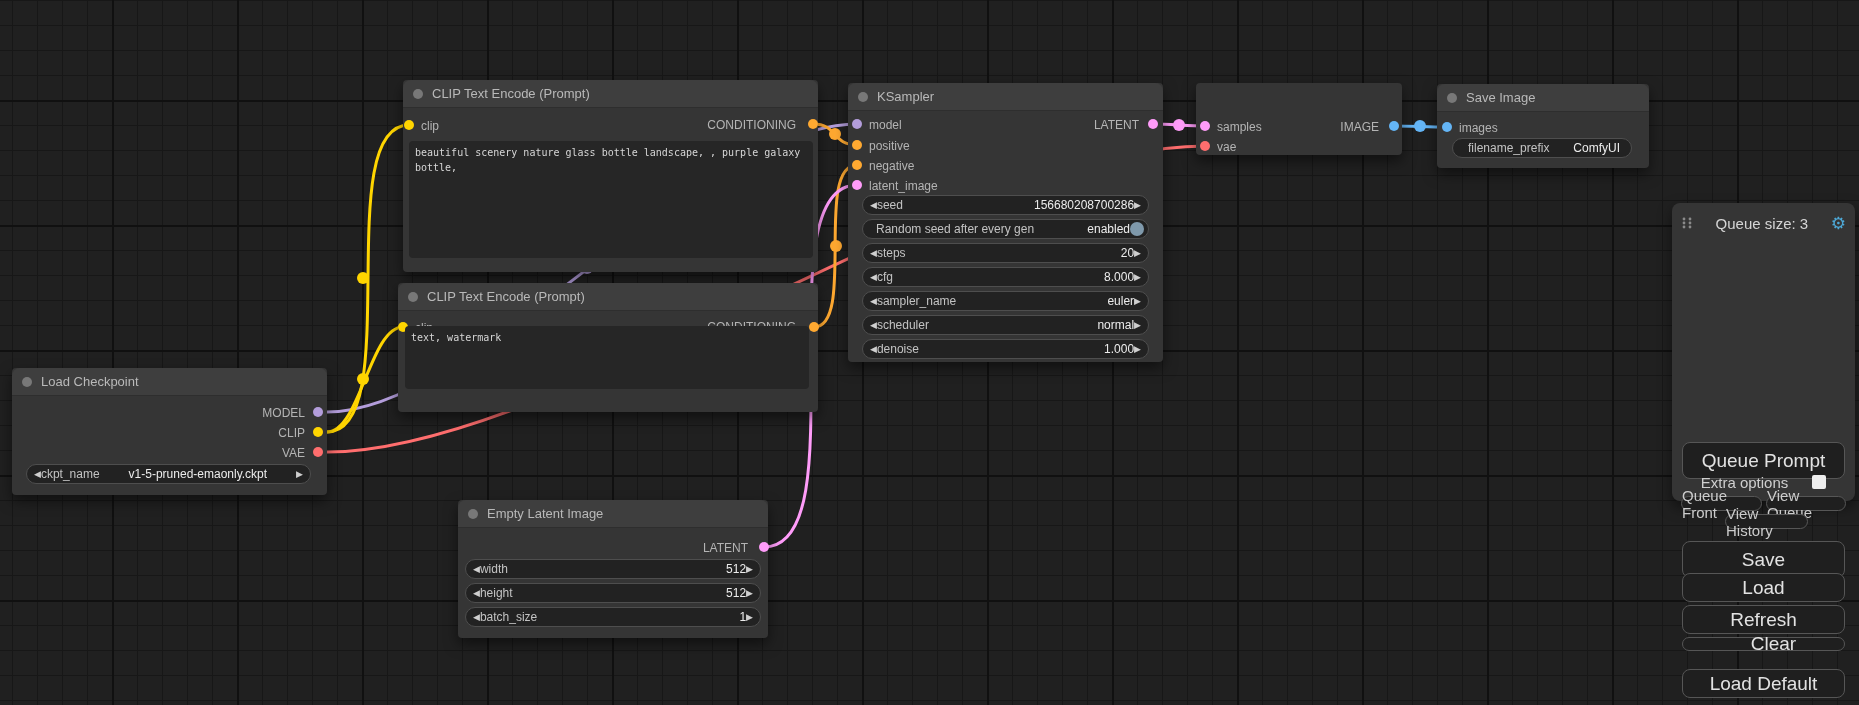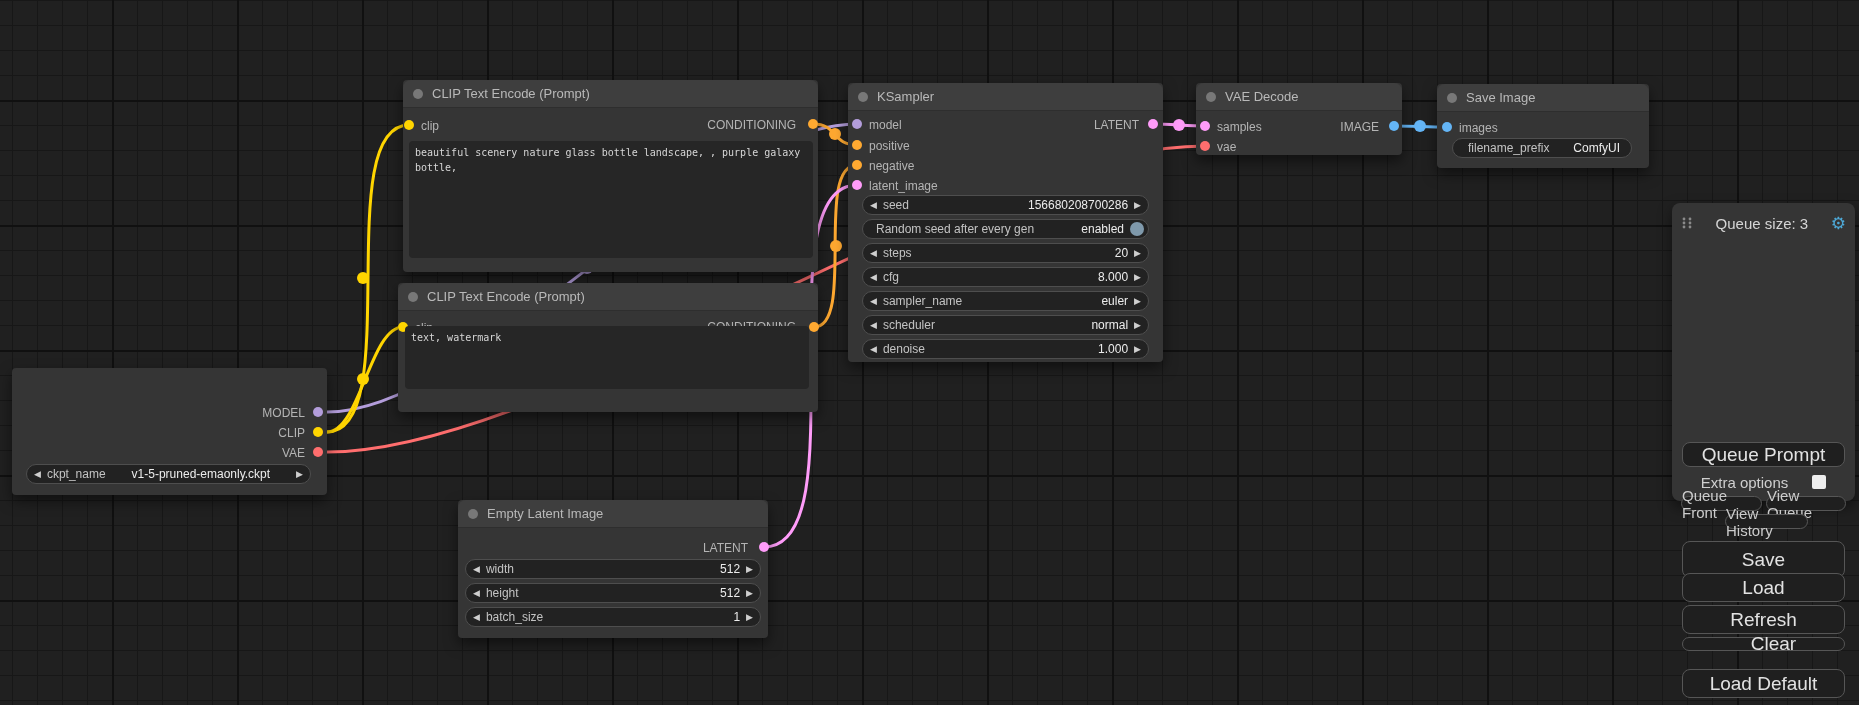--- a/index.html
+++ b/index.html
@@ -207,10 +207,6 @@
   </div>
 
   <div class="node" style="left:1196px;top:83px;width:206px;height:72px;">
-    <div class="node-title">
-      <span class="title-dot"></span>
-      <span>VAE Decode</span>
-    </div>
     <span class="slot-dot" style="left: 4px; top: 38px; background: rgb(255, 156, 249);"></span>
     <span class="in-label" style="left:21px;top:37px;">samples</span>
     <span class="slot-dot" style="left: 4px; top: 58px; background: rgb(255, 110, 110);"></span>

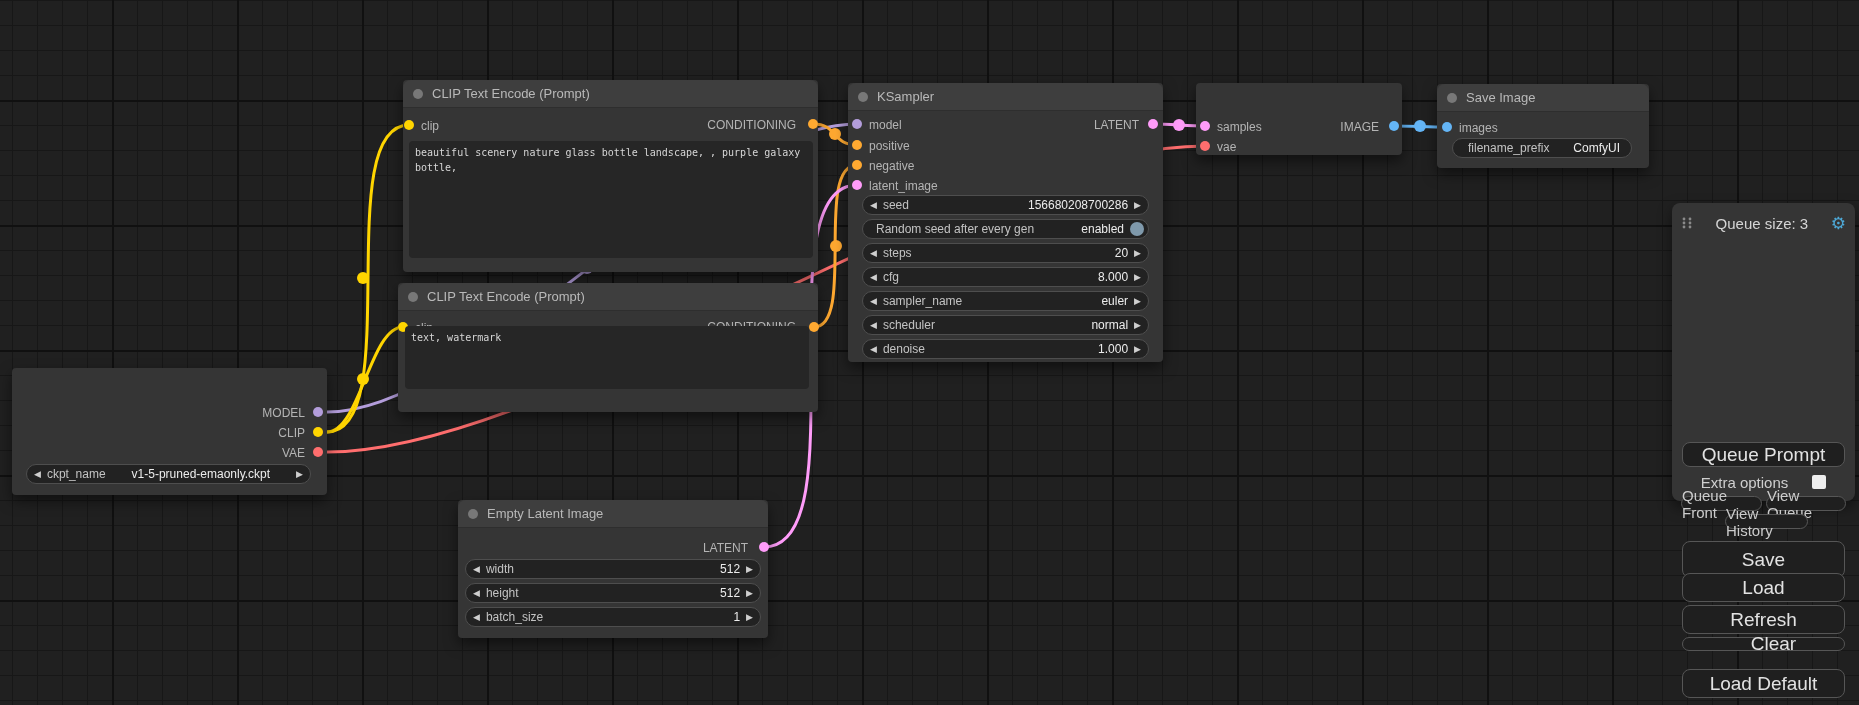--- a/index.html
+++ b/index.html
@@ -26,7 +26,7 @@
   .out-label { position:absolute; color:#b4b4b4; font-size:12px; text-align:right; }
   .widget { position:absolute; height:20px; background:#222222;
     border:1px solid #4e4e4e; border-radius:10px; display:flex; align-items:center;
-    padding:0 7px; gap:6px; color:#c3c3c3; font-size:12px; white-space:nowrap; }
+    padding:0 7px; gap:0; color:#c3c3c3; font-size:12px; white-space:nowrap; }
   .warrow { color:#cfcfcf; font-size:9px; line-height:1; flex:0 0 auto; }
   .wvalue { color:#ececec; margin-left:auto; }
   .wvalue-center { color:#ececec; flex:1; text-align:center; }

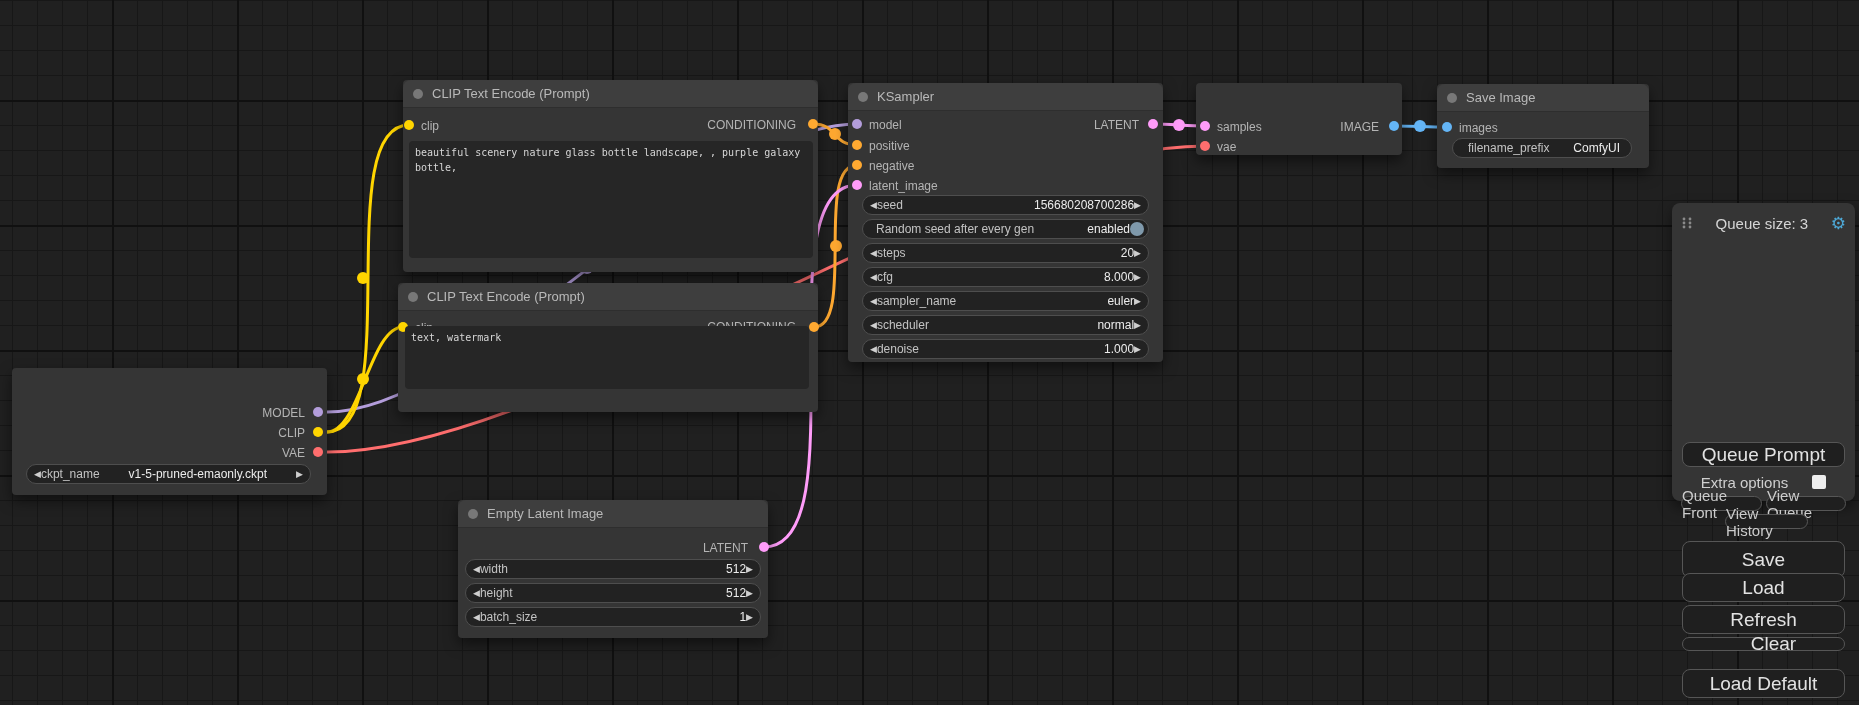--- a/index.html
+++ b/index.html
@@ -82,6 +82,10 @@
   </svg>
 
   <div class="node" style="left:12px;top:368px;width:315px;height:127px;">
+    <div class="node-title">
+      <span class="title-dot"></span>
+      <span>Load Checkpoint</span>
+    </div>
     <span class="out-label" style="right:22px;top:38px;">MODEL</span>
     <span class="slot-dot" style="left: 301px; top: 39px; background: rgb(179, 157, 219);"></span>
     <span class="out-label" style="right:22px;top:58px;">CLIP</span>

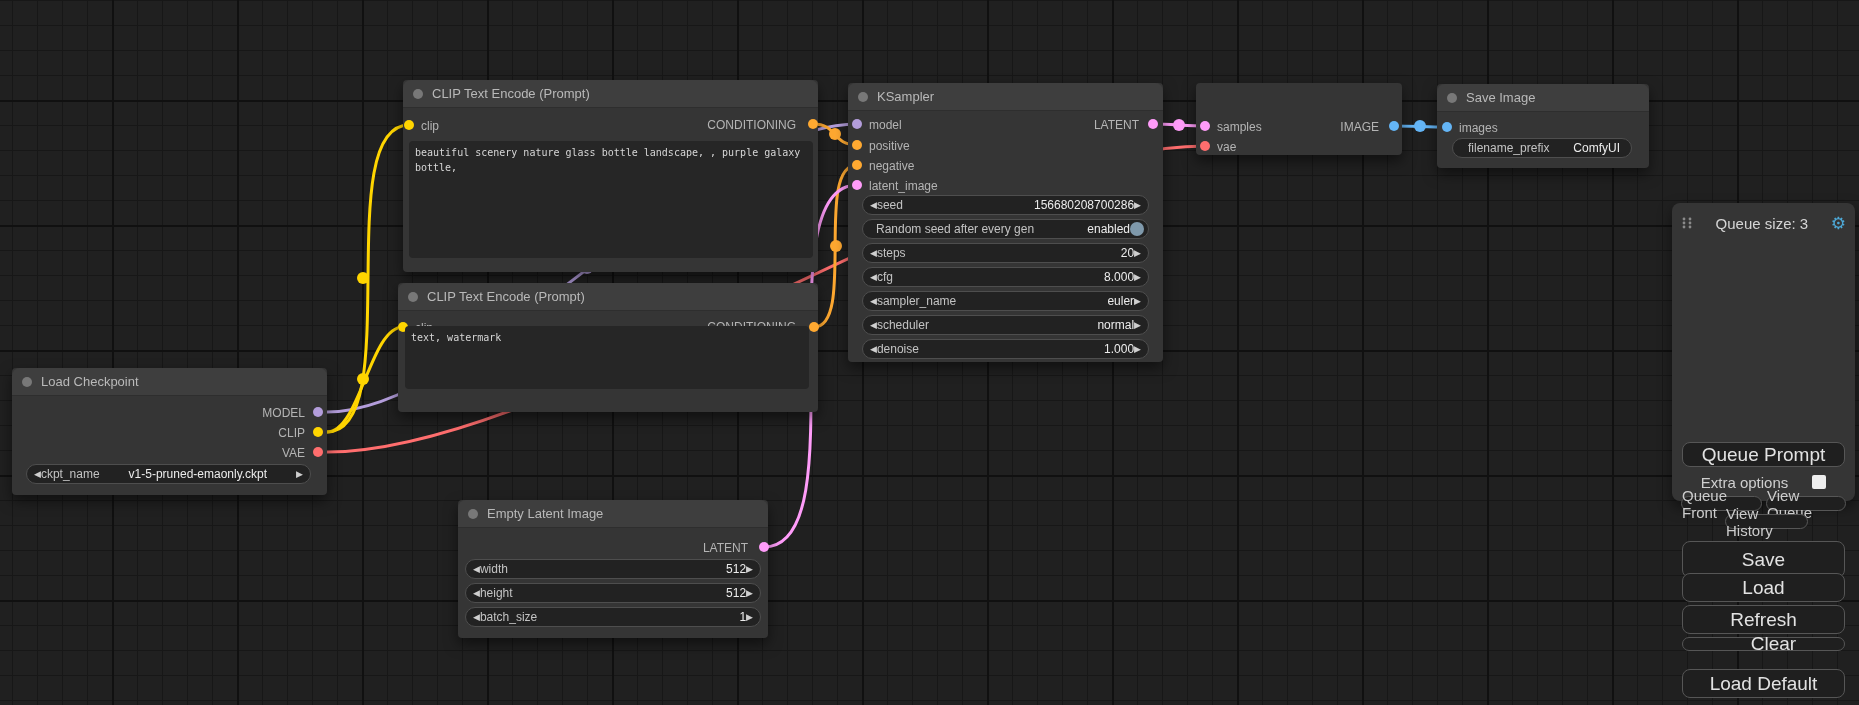--- a/index.html
+++ b/index.html
@@ -247,7 +247,7 @@
       <span class="qsize">Queue size: 3</span>
       <span class="gear" style="color: rgb(77, 168, 214);">⚙</span>
     </div>
-    <div class="btn btn-big" style="top:239px;height:25px;">Queue Prompt</div>
+    <div class="btn btn-big" style="top:239px;height:37px;">Queue Prompt</div>
     <div class="extra-row">
       <span class="extra-label">Extra options</span>
       <span class="checkbox"></span>

